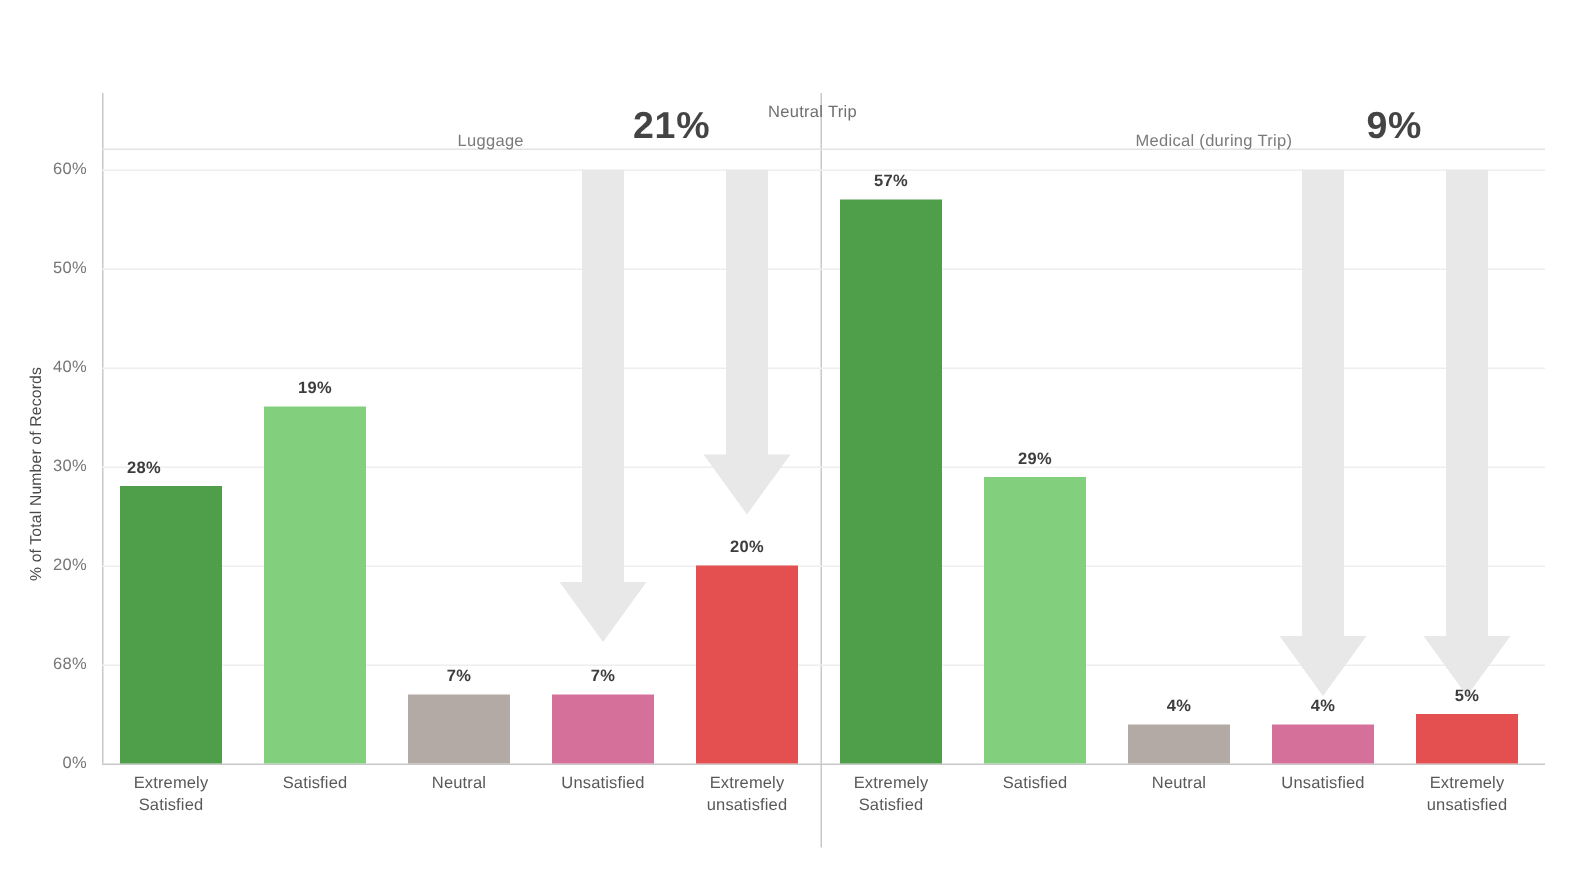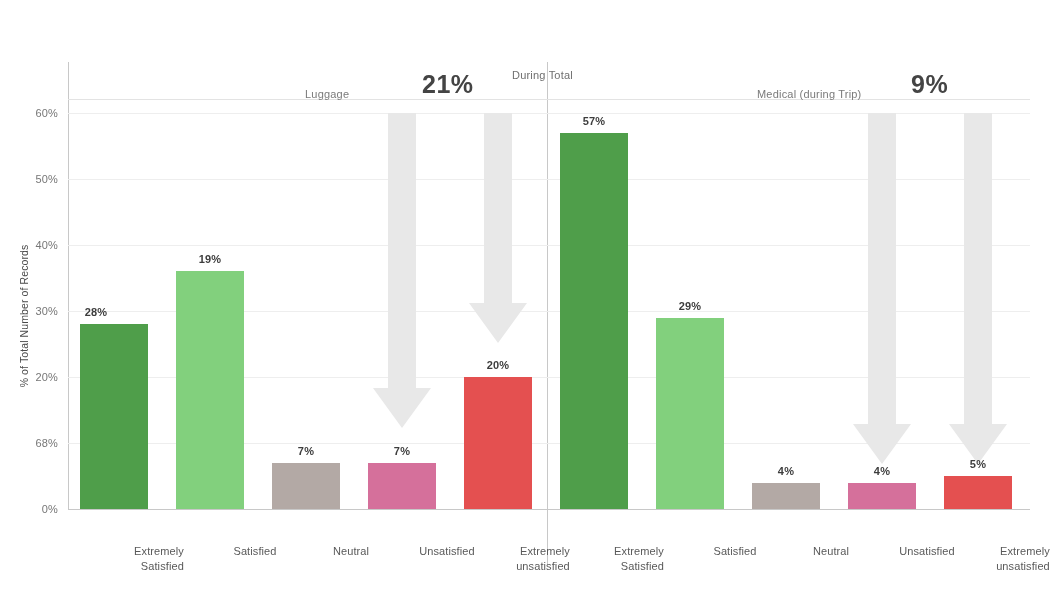--- a/index.html
+++ b/index.html
@@ -159,7 +159,7 @@
   <div class="panel-label" style="left:285px; top:88px;">Luggage</div>
   <div class="panel-big" style="left:422px; top:70px;">21%</div>
 
-  <div class="panel-top-label" style="left:512px; top:69px;">During Total</div>
+  <div class="panel-top-label" style="left:512px; top:69px;">Neutral Trip</div>
   <div class="panel-label" style="left:737px; top:88px;">Medical (during Trip)</div>
   <div class="panel-big" style="left:911px; top:70px;">9%</div>
 

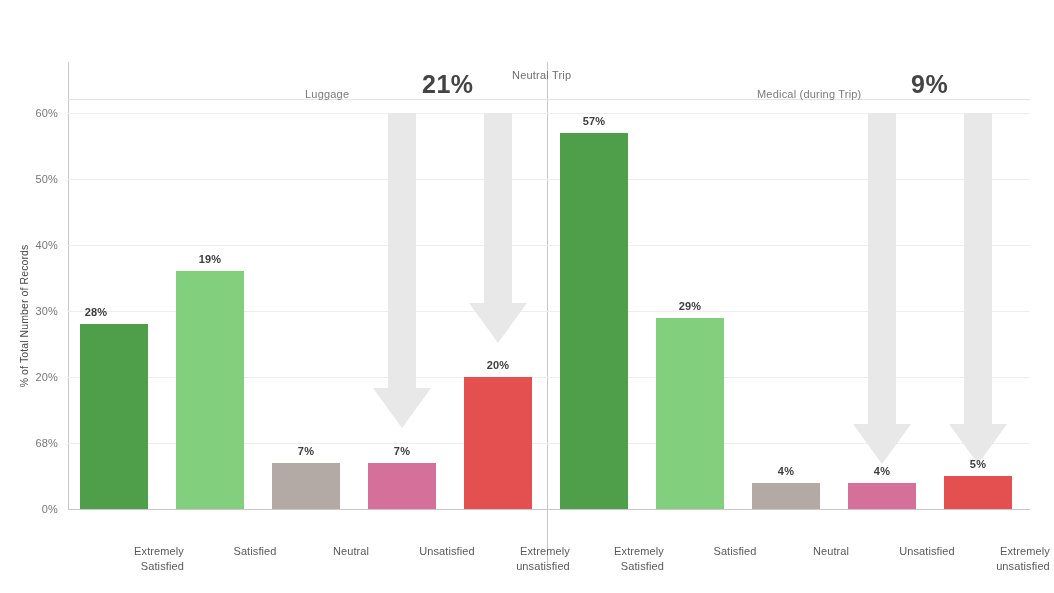--- a/index.html
+++ b/index.html
@@ -115,15 +115,14 @@
   }
   .cat-label {
     position: absolute;
-    top: 544px;
+    top: 515px;
     font-size: 11px;
     color: #595959;
-    text-align: right;
+    text-align: center;
     line-height: 15px;
     transform: translateX(-50%);
     white-space: pre-line;
     letter-spacing: .1px;
-    margin-left: 45px;
   }
 </style>
 </head>

